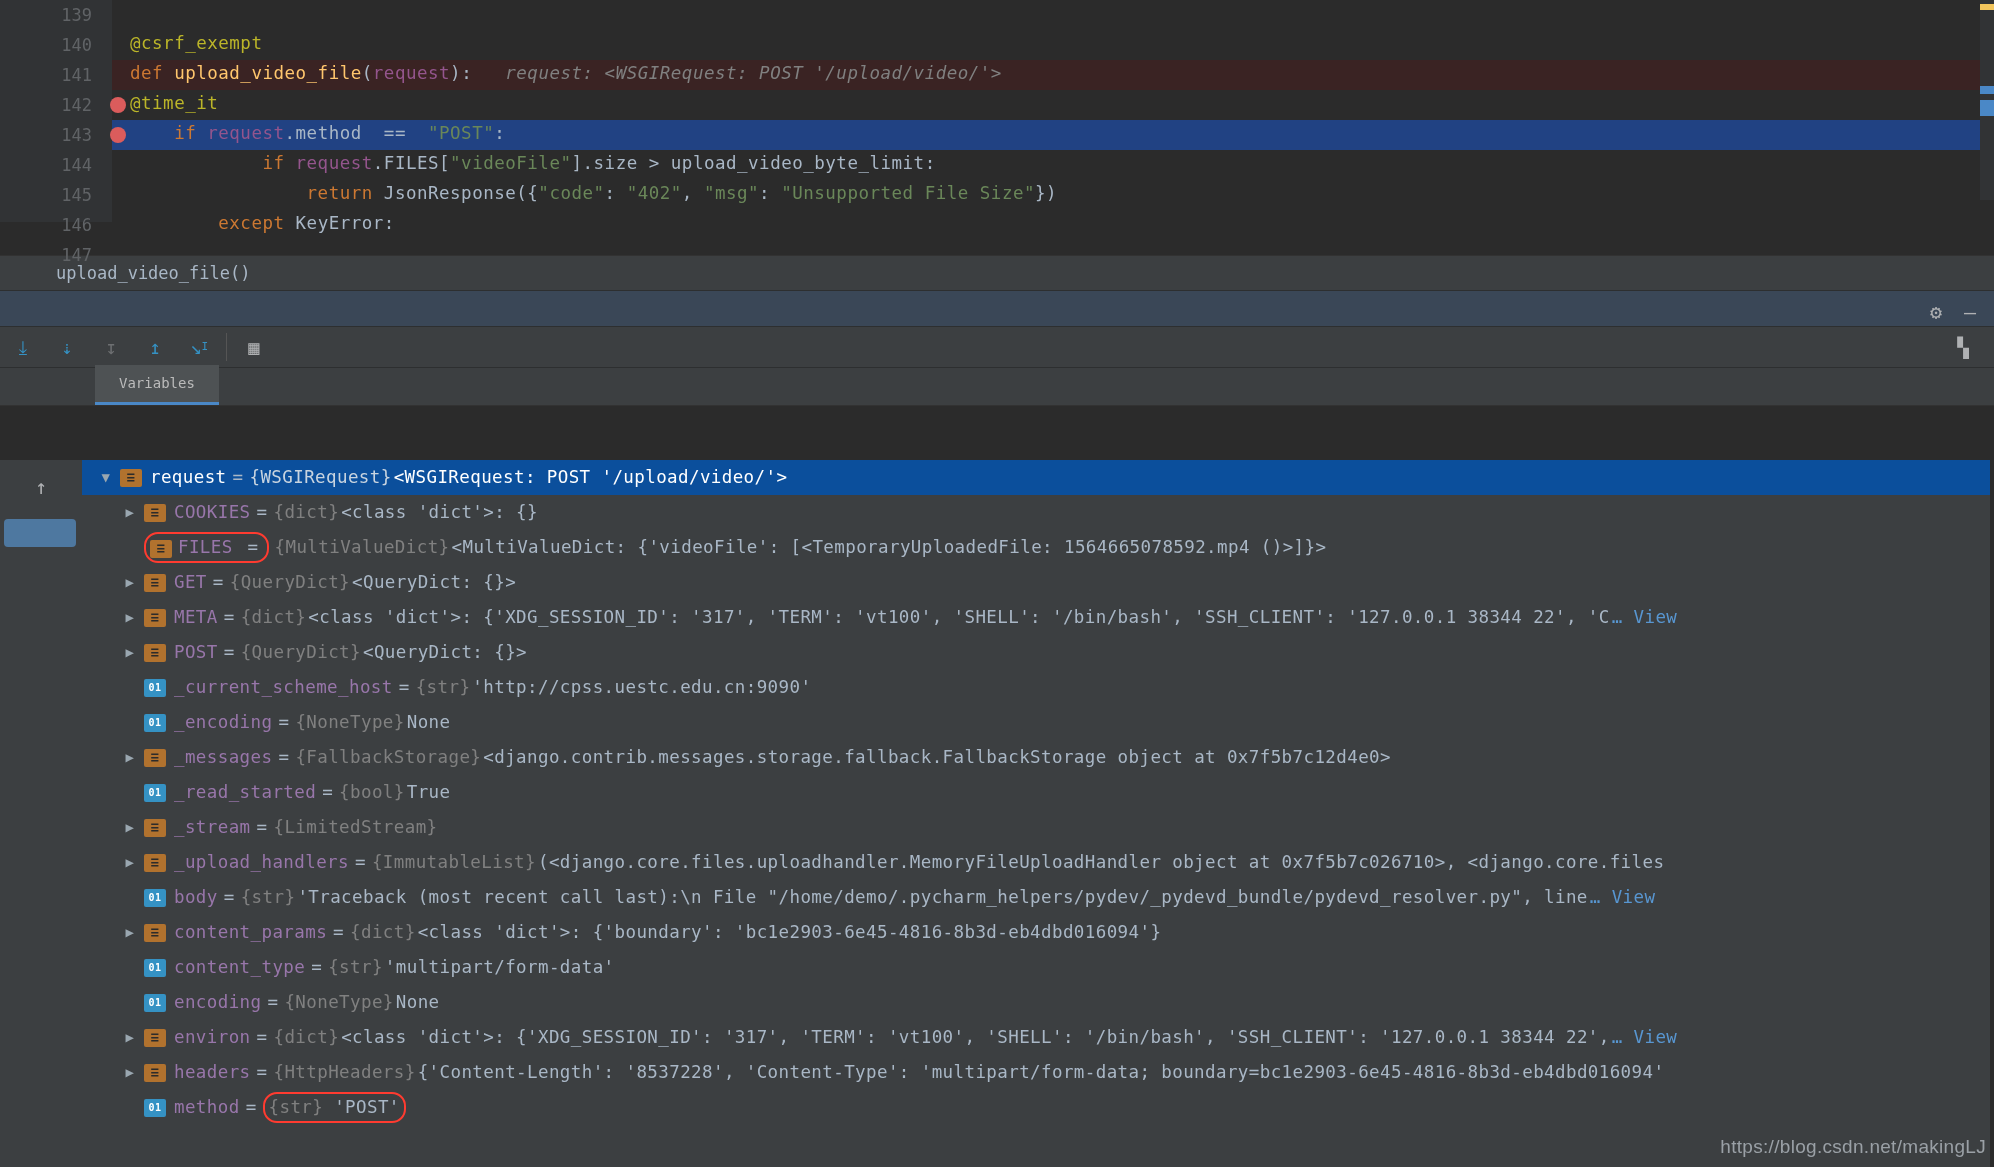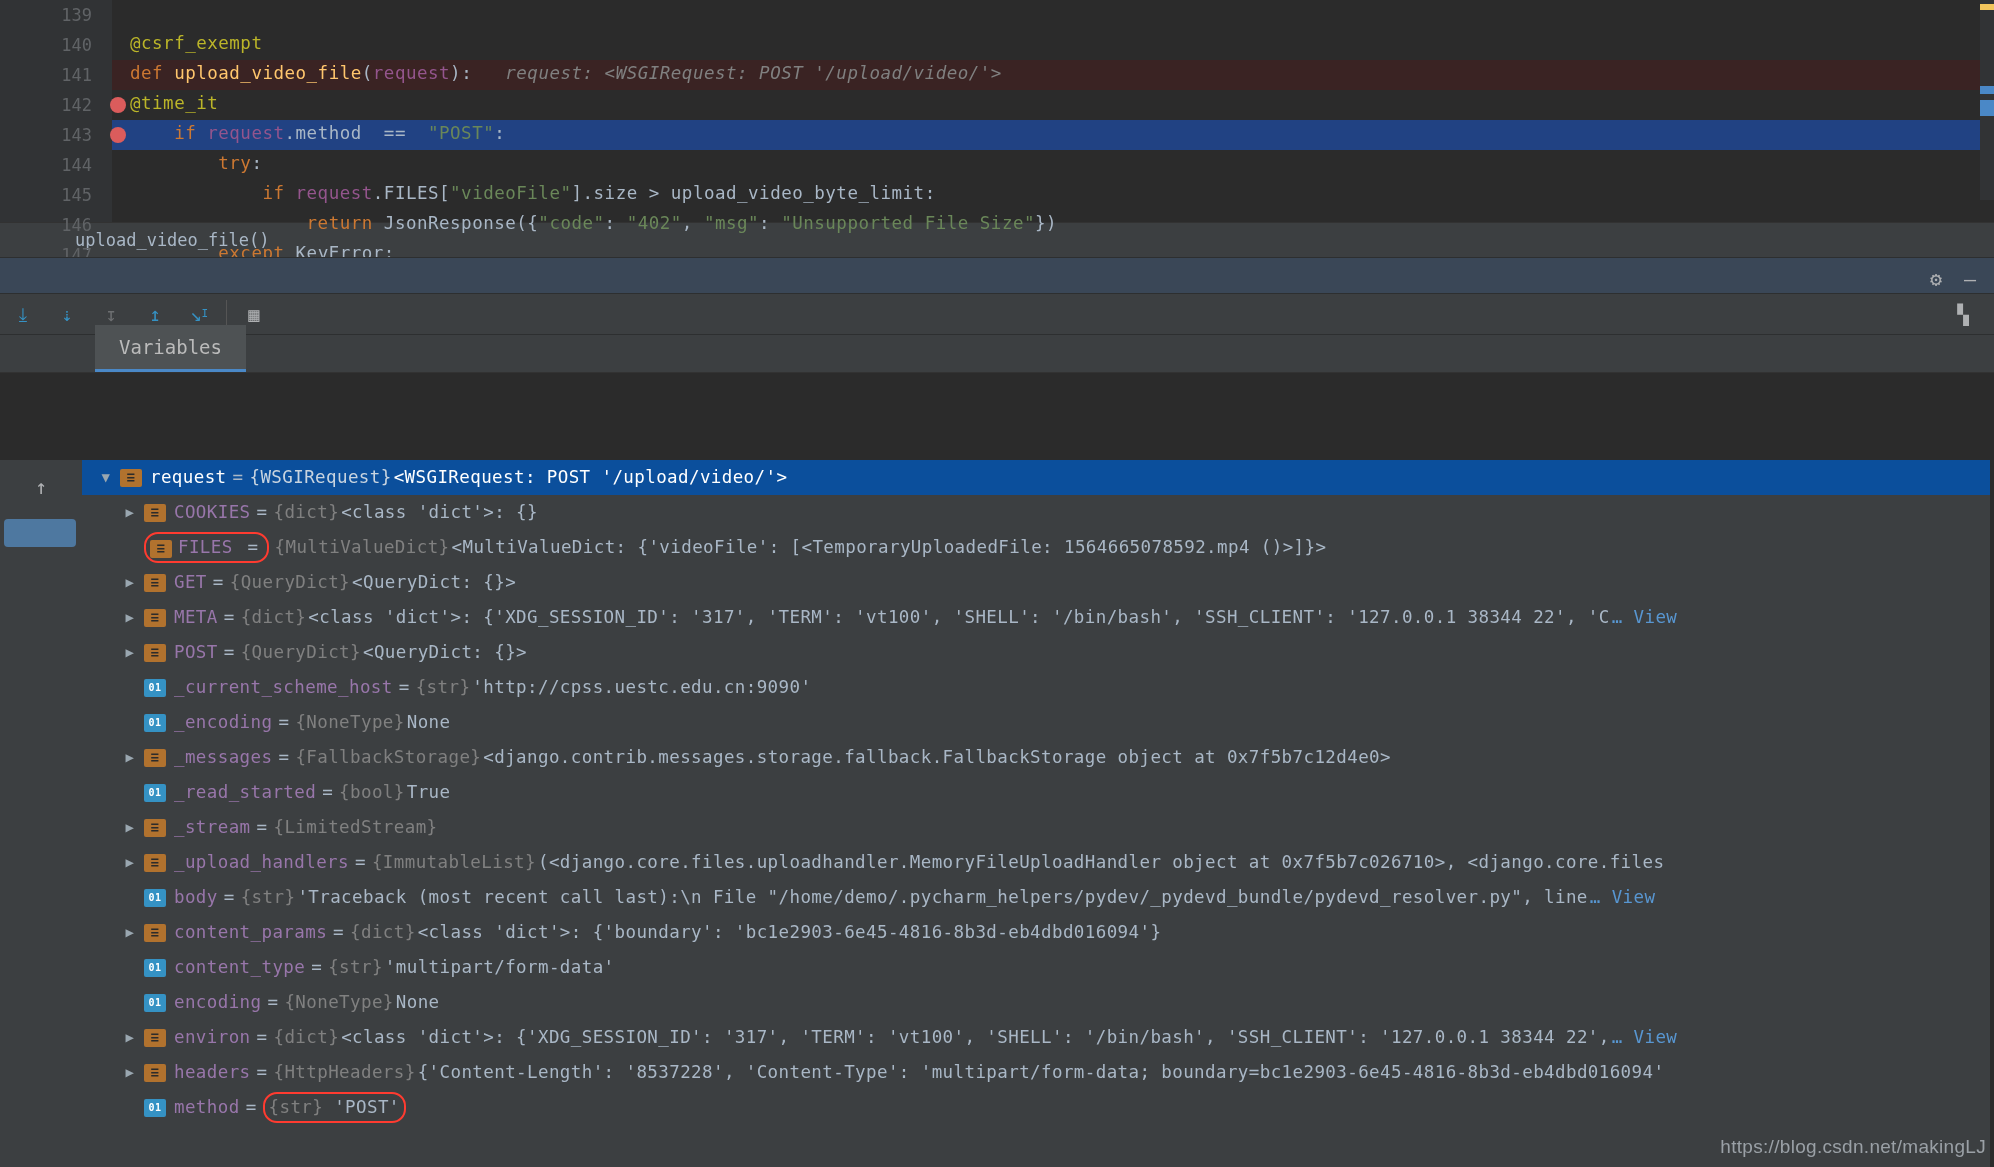--- a/index.html
+++ b/index.html
@@ -232,7 +232,6 @@
     <div class="l l142"><span class="kw1">def </span><span class="fn">upload_video_file</span><span class="par">(</span><span class="self">request</span><span class="par">):   </span><span class="cmt">request: &lt;WSGIRequest: POST '/upload/video/'&gt;</span></div>
     <div class="l"><span class="ann">@time_it</span></div>
     <div class="l l143">    <span class="kw1">if </span><span class="self">request</span><span class="id">.method  </span><span class="op">==</span><span>  </span><span class="str">"POST"</span><span class="par">:</span></div>
-    <div class="l">        <span class="kw1">try</span><span class="par">:</span></div>
     <div class="l">            <span class="kw1">if </span><span class="self">request</span><span class="id">.FILES[</span><span class="str">"videoFile"</span><span class="id">].size &gt; upload_video_byte_limit:</span></div>
     <div class="l">                <span class="kw1">return </span><span class="id">JsonResponse</span><span class="par">({</span><span class="str">"code"</span><span class="par">: </span><span class="str">"402"</span><span class="par">, </span><span class="str">"msg"</span><span class="par">: </span><span class="str">"Unsupported File Size"</span><span class="par">})</span></div>
     <div class="l">        <span class="kw1">except </span><span class="id">KeyError</span><span class="par">:</span></div>

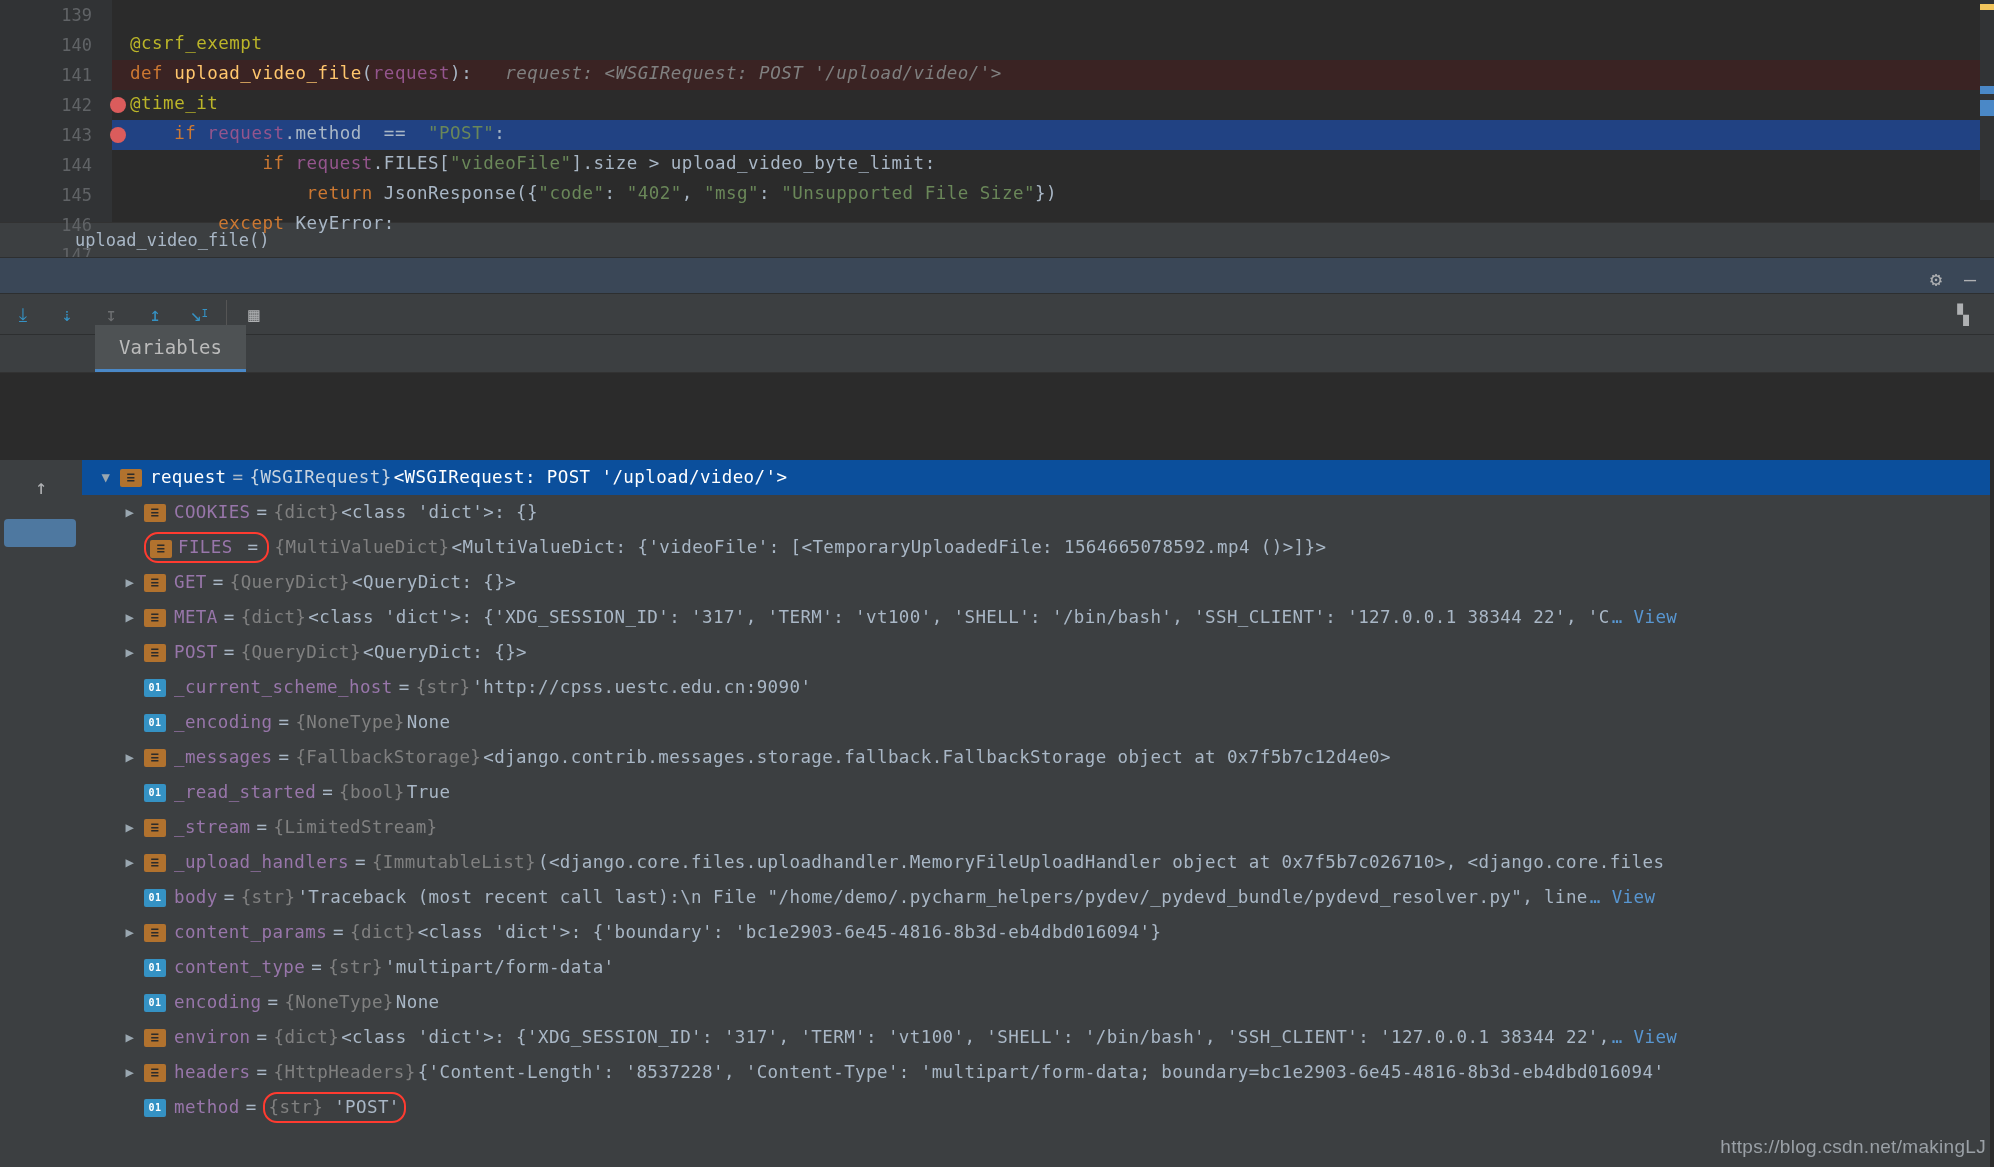--- a/index.html
+++ b/index.html
@@ -67,8 +67,9 @@
   border-top:1px solid #323232;
   color:#a9b7c6;
   font-size:17px;
-  padding-left:75px;
+  padding-left:56px;
   line-height:35px;
+  margin-top:33px;
 }
 .panel-title{
   height:36px;

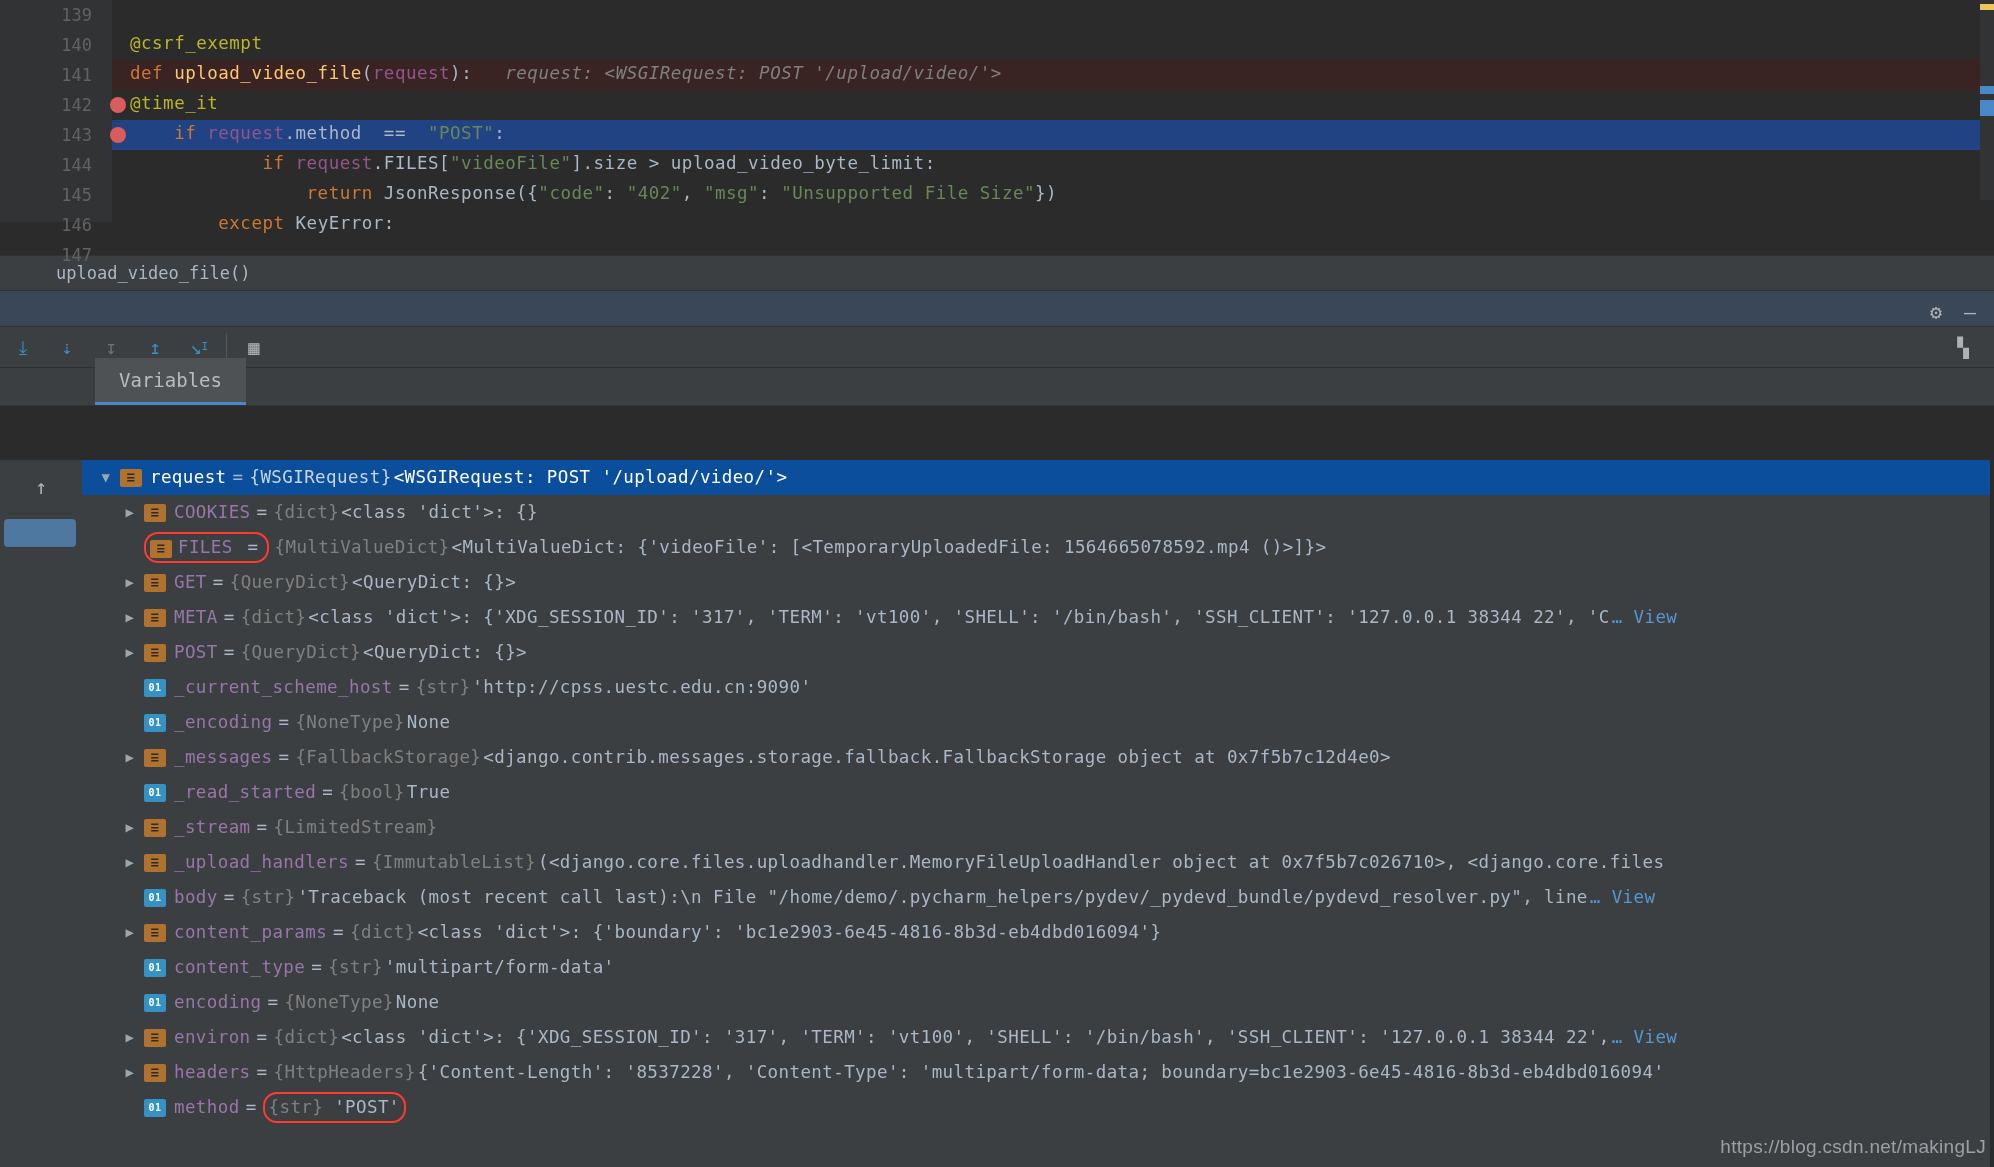--- a/index.html
+++ b/index.html
@@ -115,7 +115,7 @@
   color:#bbbbbb;
   border-bottom:3px solid #4a88c7;
   background:#4e5254;
-  font-size:19px;
+  font-size:14px;
 }
 .vars{
   position:absolute;

